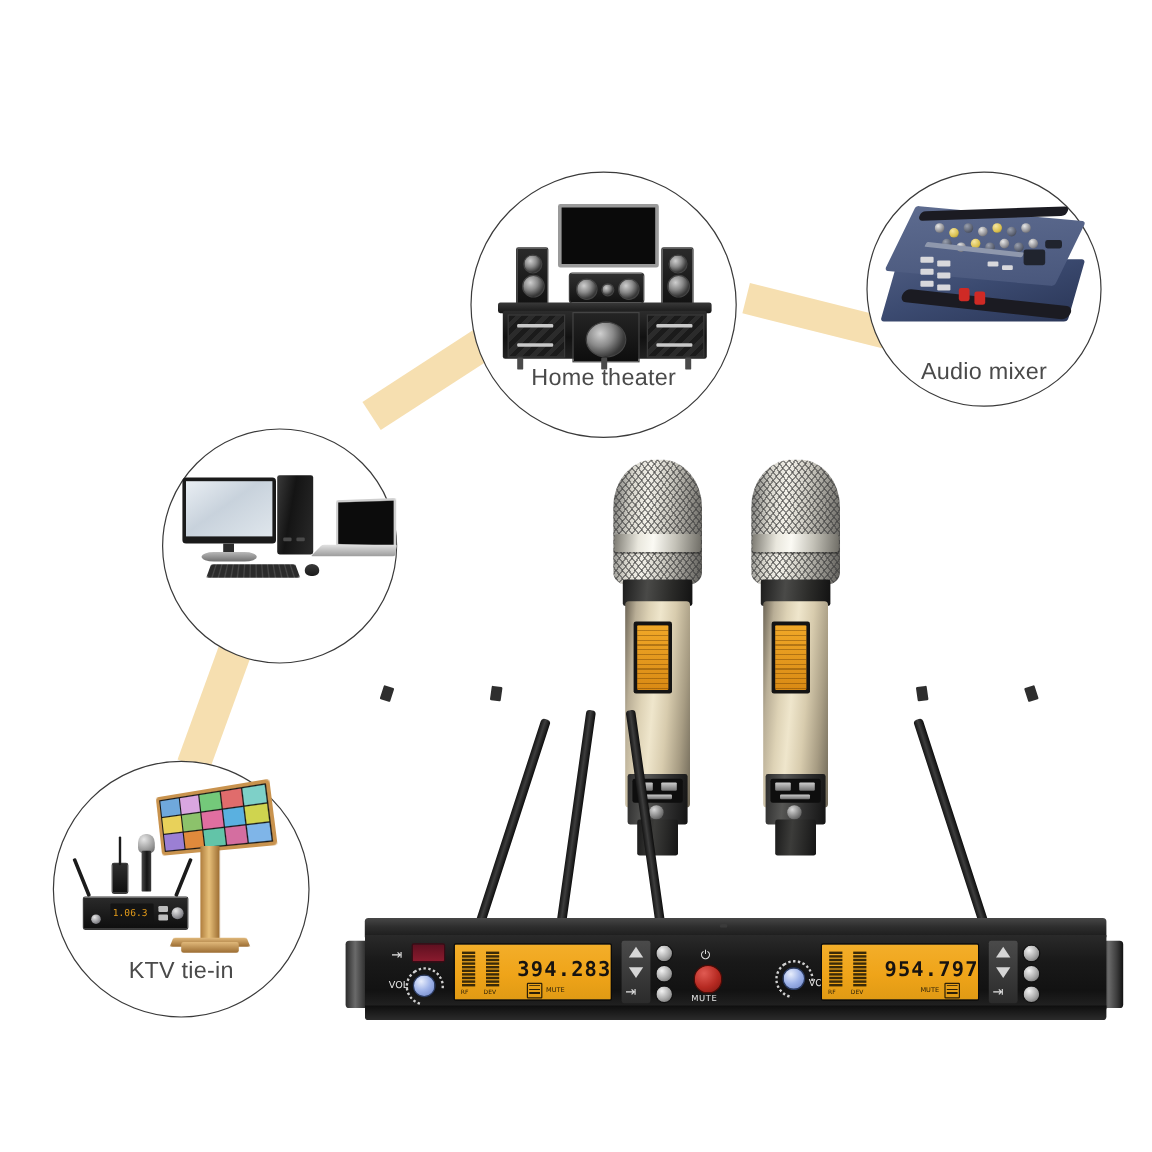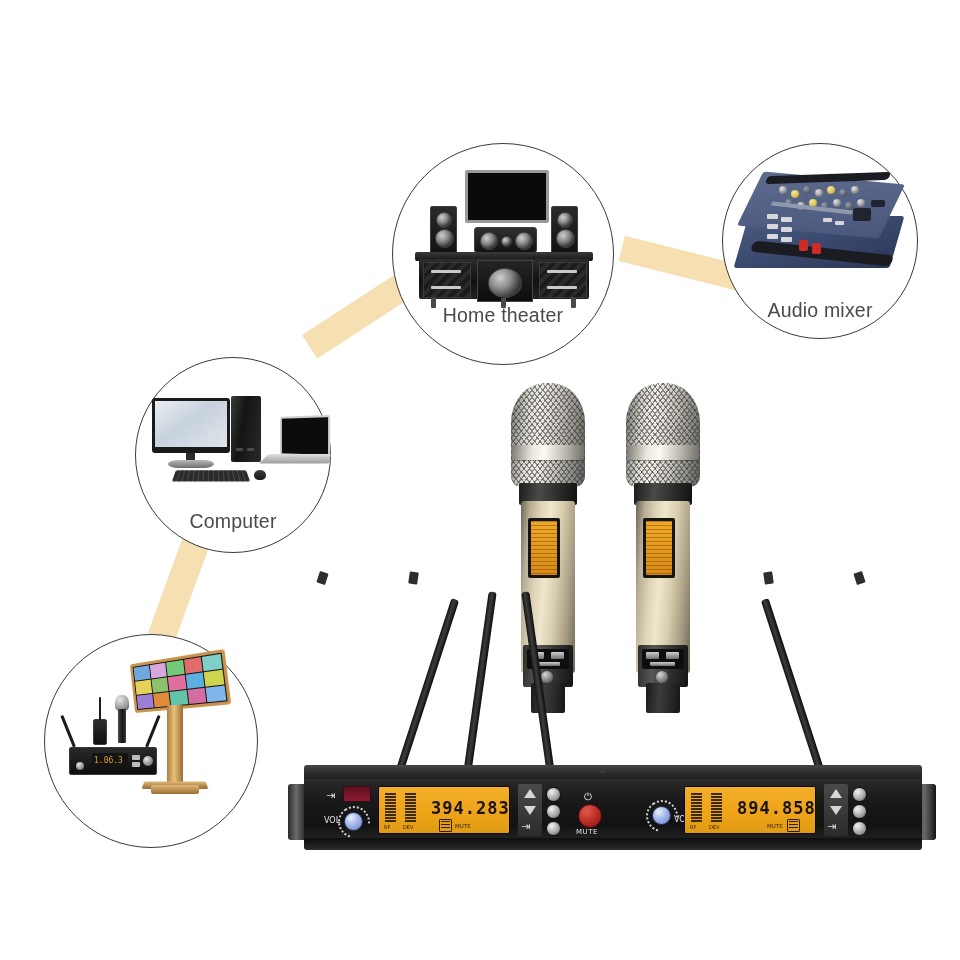--- a/index.html
+++ b/index.html
@@ -573,7 +573,6 @@
       <div class="pc-lap-scr" style="left:142px; top:58px; width:48px; height:36px; transform: perspective(160px) rotateY(-16deg);"></div>
       <div class="pc-lap-base" style="left:128px; top:92px; width:66px; height:17px; transform: perspective(120px) rotateX(56deg) skewX(-18deg);"></div>
     </div>
-    <div class="scenario-label" style="top:152px; font-size:19.5px;">Computer</div>
   </div>
 
   <div class="scenario" style="left:44px; top:634px; width:214px; height:214px;">

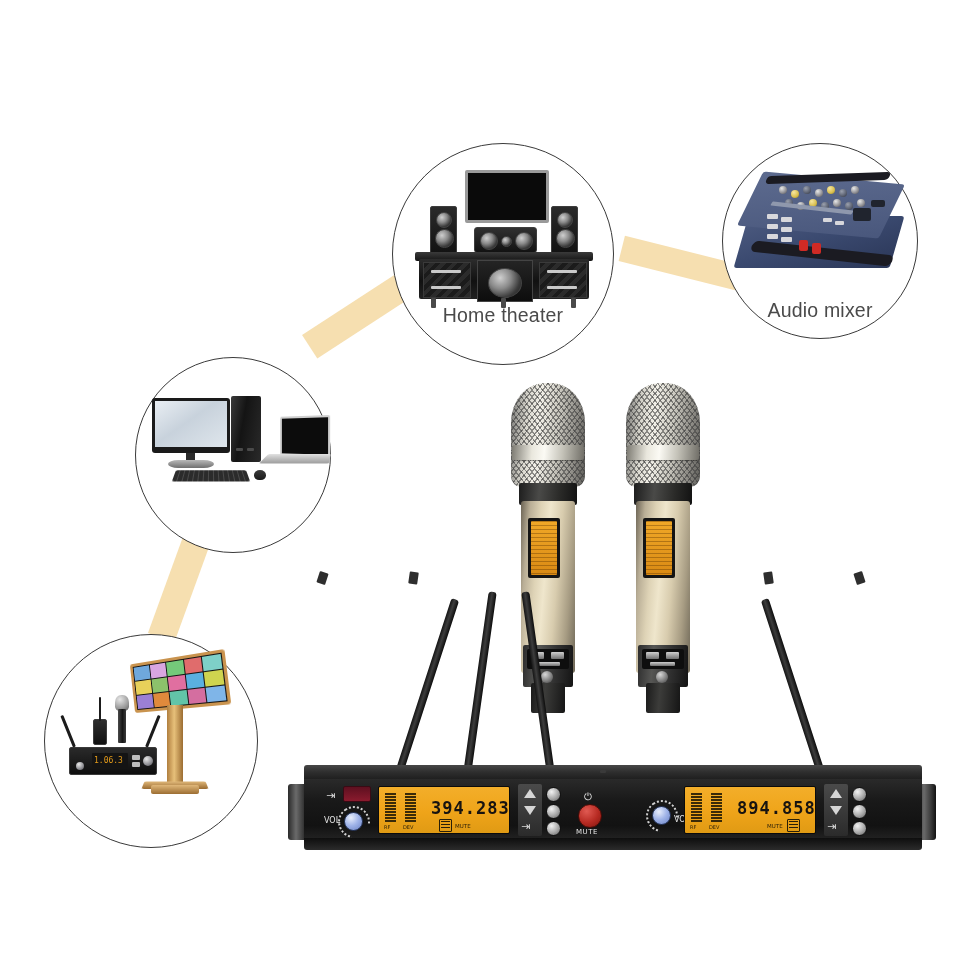--- a/index.html
+++ b/index.html
@@ -618,6 +618,7 @@
       <div class="ktv-mic-head" style="left:70px; top:60px; width:14px; height:16px;"></div>
       <div class="ktv-mic-body" style="left:73px; top:74px; width:8px; height:34px;"></div>
     </div>
+    <div class="scenario-label" style="top:163px; font-size:19.5px;">KTV tie-in</div>
   </div>
 
   <div class="mic" style="left:497px; top:383px; width:100px; height:330px;">

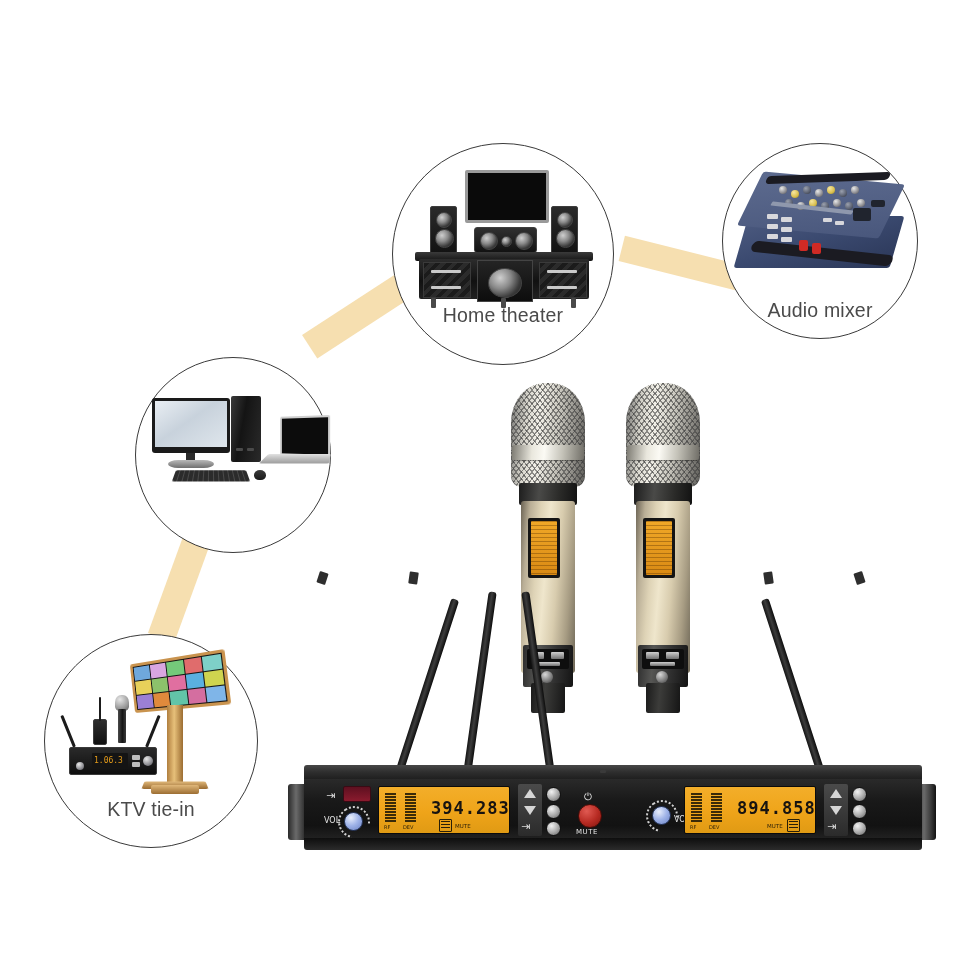--- a/index.html
+++ b/index.html
@@ -768,7 +768,7 @@
     </div>
     <div class="rx-meter-lab" style="left:24px; top:37px; font-size:5px;">DEV</div>
 
-    <div class="rx-freq" style="left:52px; top:11px; font-size:17px;">894.858</div>
+    <div class="rx-freq" style="left:52px; top:11px; font-size:17px;">954.797</div>
 
     <div class="rx-box" style="left:102px; top:32px; width:11px; height:11px;">
       <div class="rx-box-in"></div>

